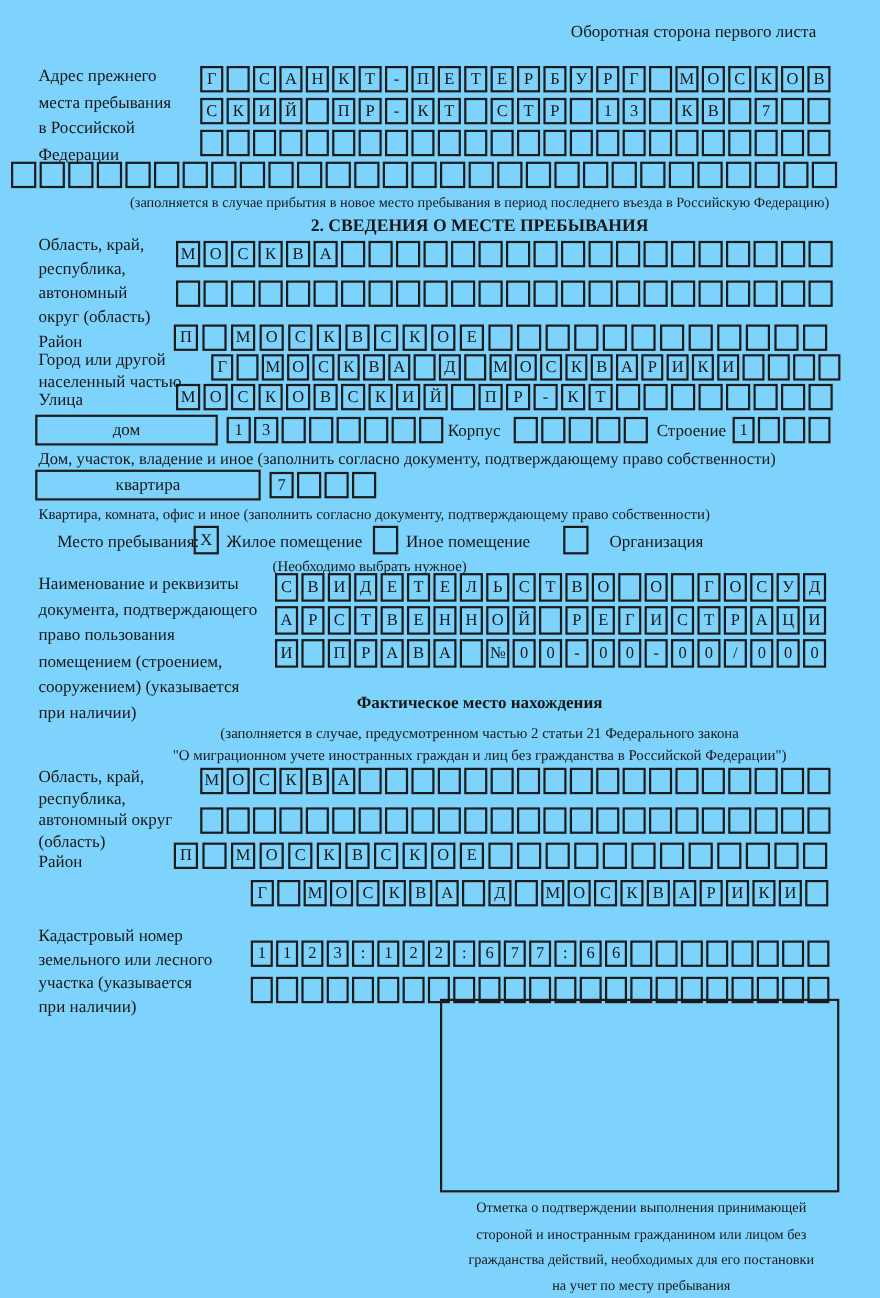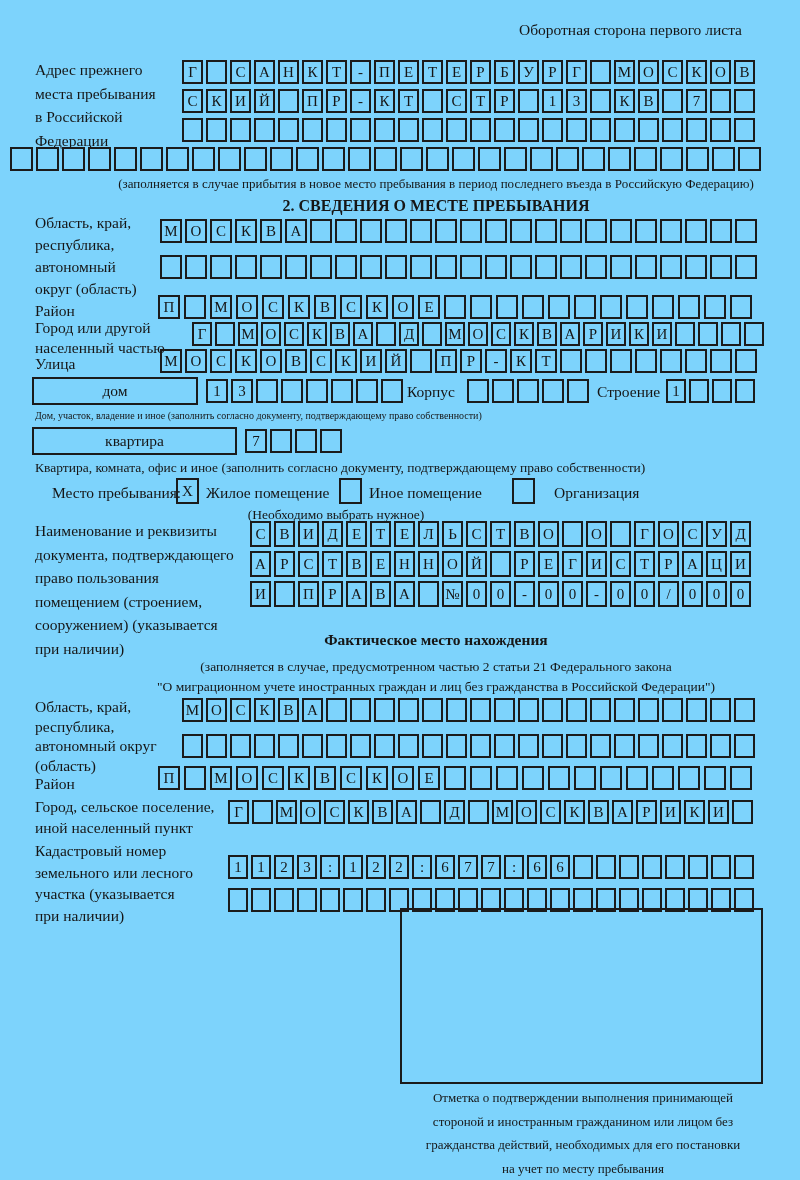--- a/index.html
+++ b/index.html
@@ -314,7 +314,7 @@
       <div class="cell"></div>
       <div class="cell"></div>
     </div>
-  <div class="abs" style="left:35px;top:410px;font-size:10px;">Дом, участок, владение и иное (заполнить согласно документу, подтверждающему право собственности)</div>
+  <div class="abs" style="left:35px;top:410px;font-size:15px;">Дом, участок, владение и иное (заполнить согласно документу, подтверждающему право собственности)</div>
 
   <div class="abs bigbox" style="left:32px;top:427px;width:205px;height:28px;">квартира</div>
   <div class="abs cells" style="left:245px;top:429px;--cw:22px;">

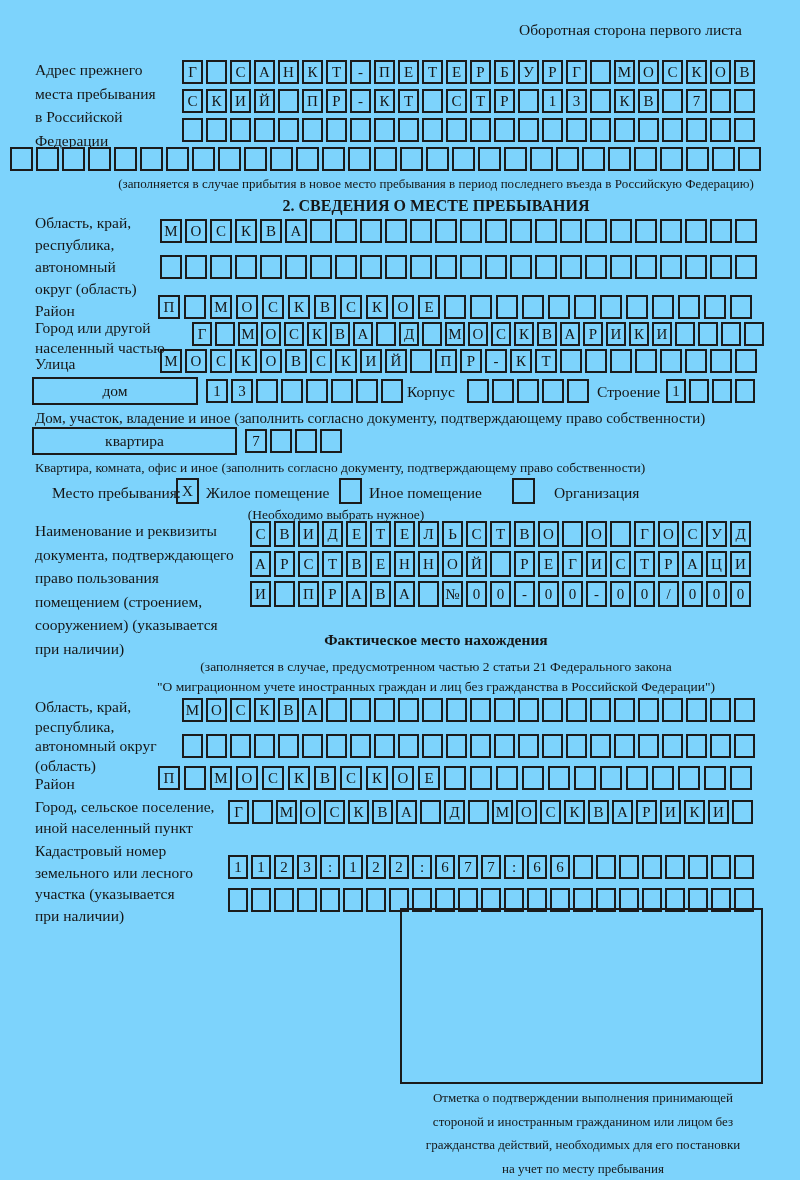--- a/index.html
+++ b/index.html
@@ -498,8 +498,6 @@
       <div class="cell"></div>
     </div>
 
-  <div class="abs lbl" style="left:35px;top:797px;line-height:20.5px;">Город, сельское поселение,
-иной населенный пункт</div>
   <div class="abs cells" style="left:228px;top:800px;--cw:21px;">
       <div class="cell">Г</div>
       <div class="cell"></div>

